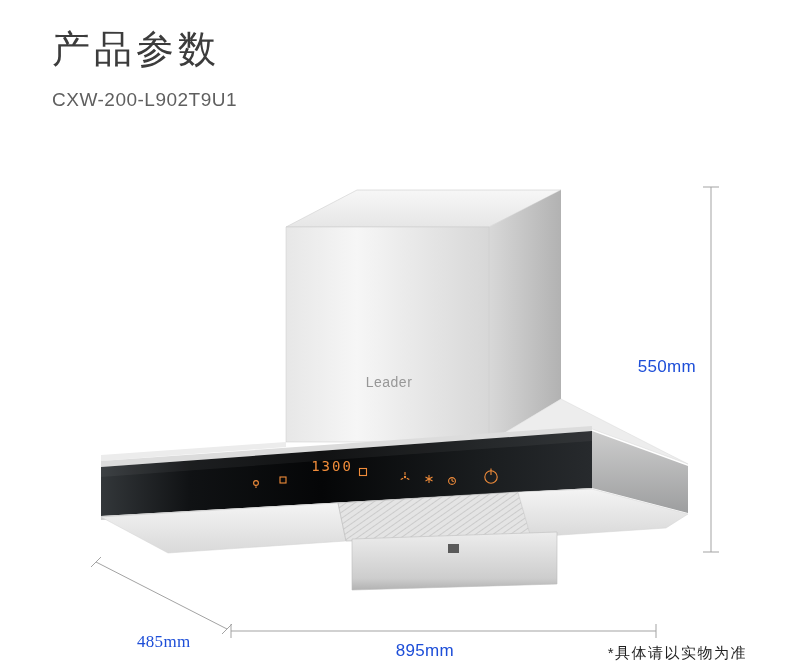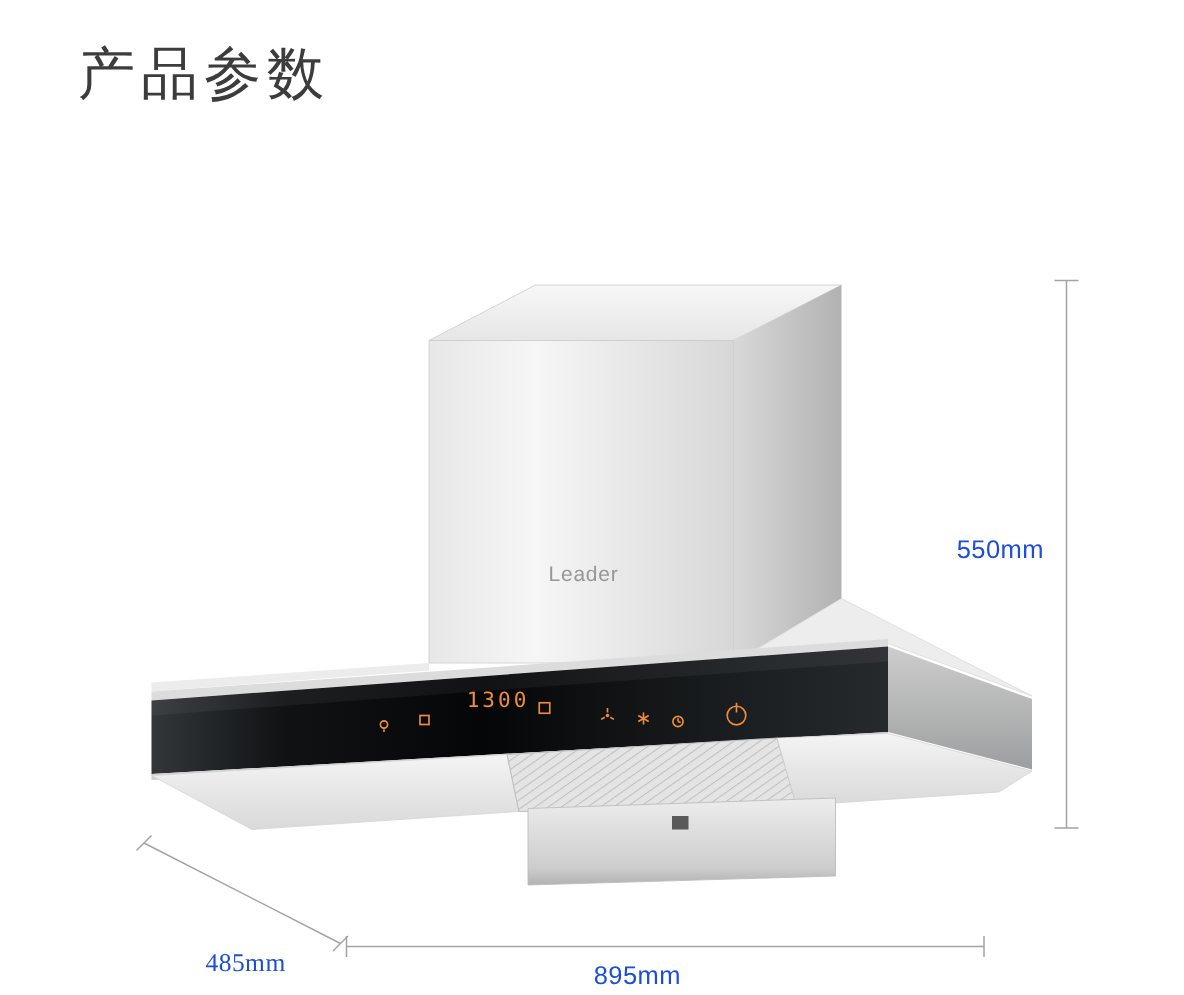--- a/index.html
+++ b/index.html
@@ -33,6 +33,7 @@
 <div class="page">
 
   <h1 class="page-title">产品参数</h1>
+  <div class="model">CXW-200-L902T9U1</div>
 
   <svg class="product" width="789" height="663" viewBox="0 0 789 663">
     <defs>

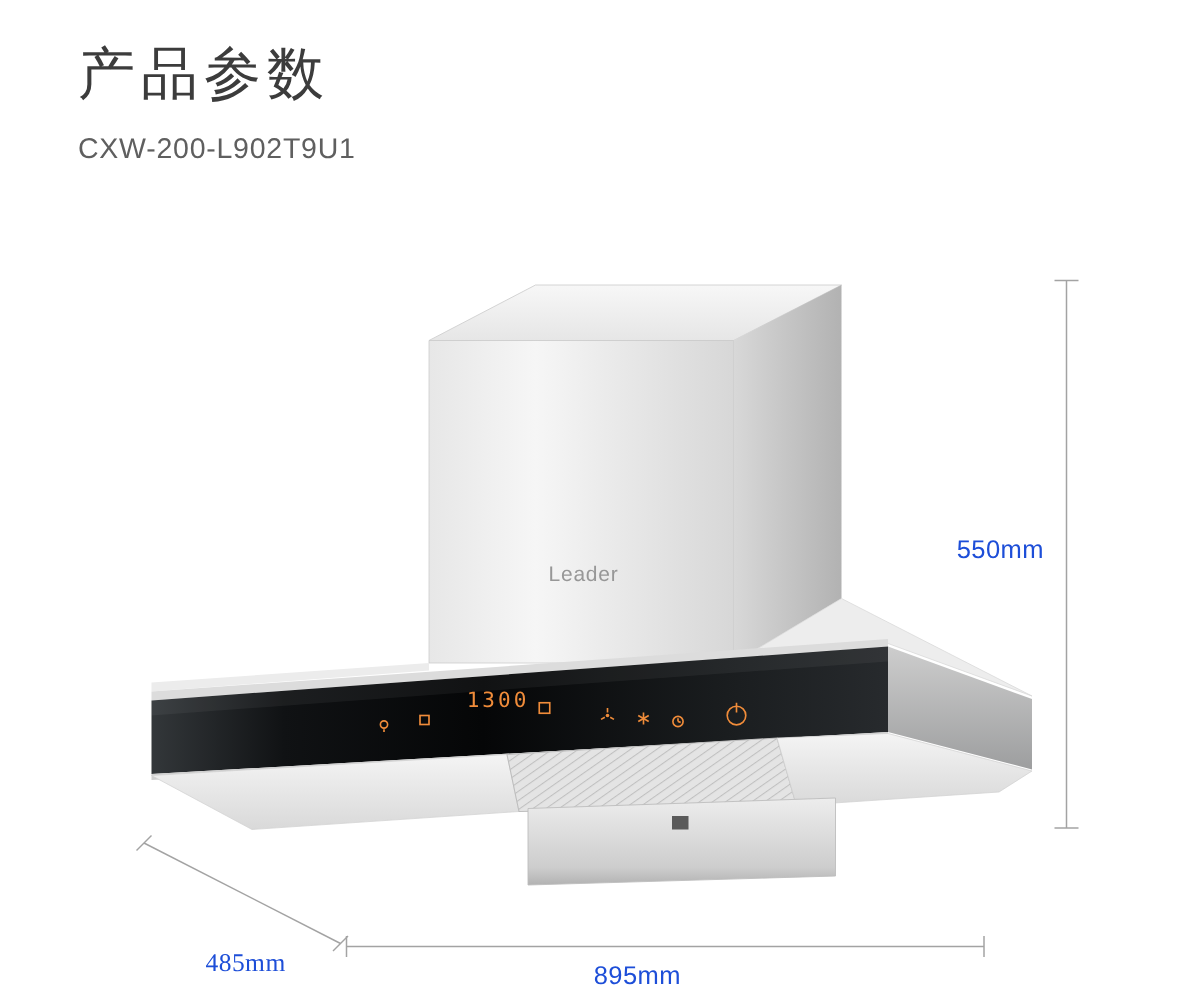--- a/index.html
+++ b/index.html
@@ -164,6 +164,7 @@
   <span class="dim dim-d">485mm</span>
   <span class="dim dim-w">895mm</span>
 
+  <div class="footnote">*具体请以实物为准</div>
 </div>
 
 </body></html>

